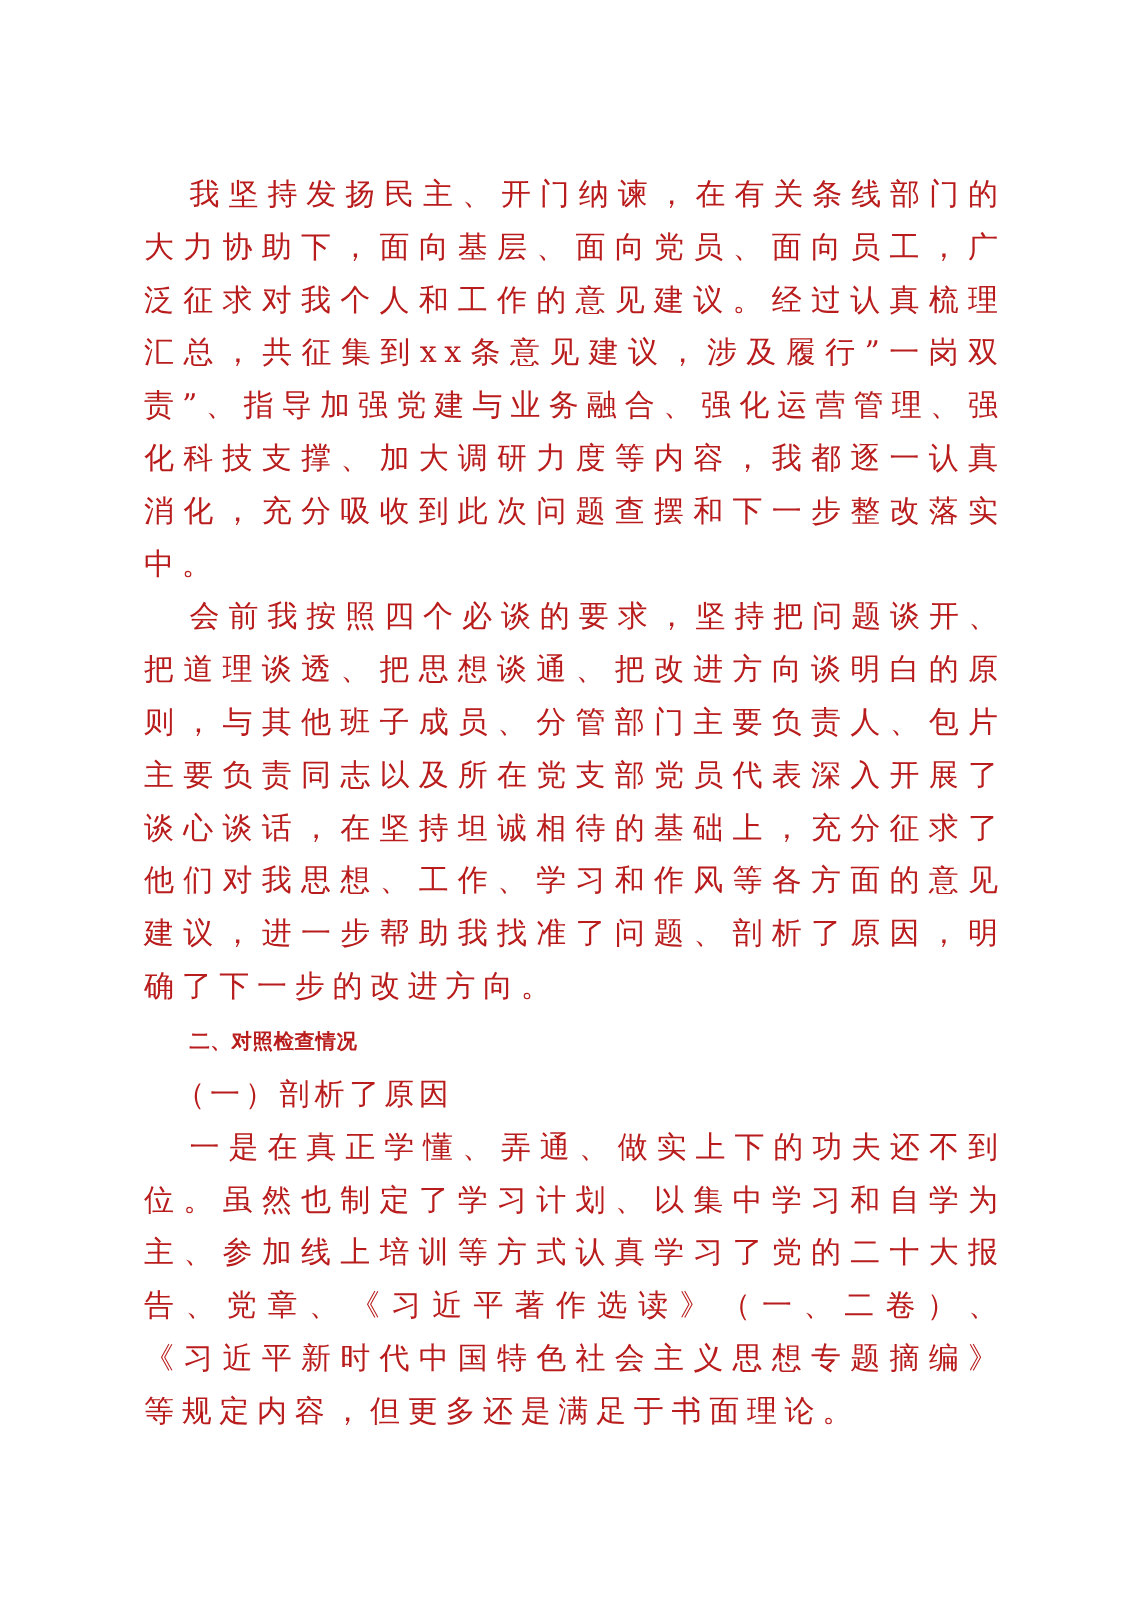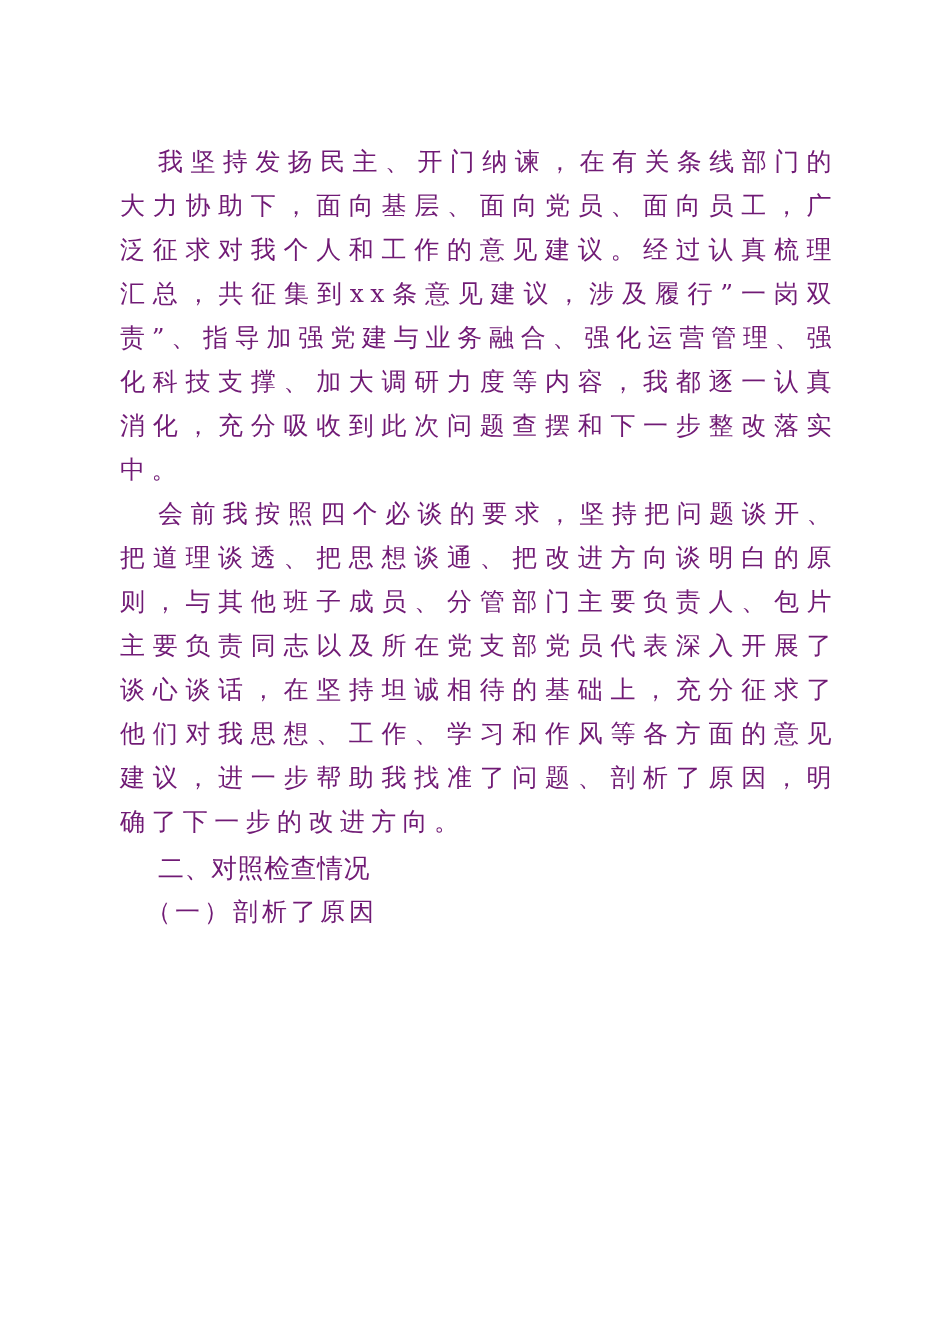--- a/index.html
+++ b/index.html
@@ -9,7 +9,7 @@
     left: 120px;
     top: 140px;
     width: 718px;
-    color: #701a75;
+    color: #b91c1c;
     font-family: "DejaVu Serif", "Liberation Serif", serif;
     font-size: 25px;
     line-height: 44px;

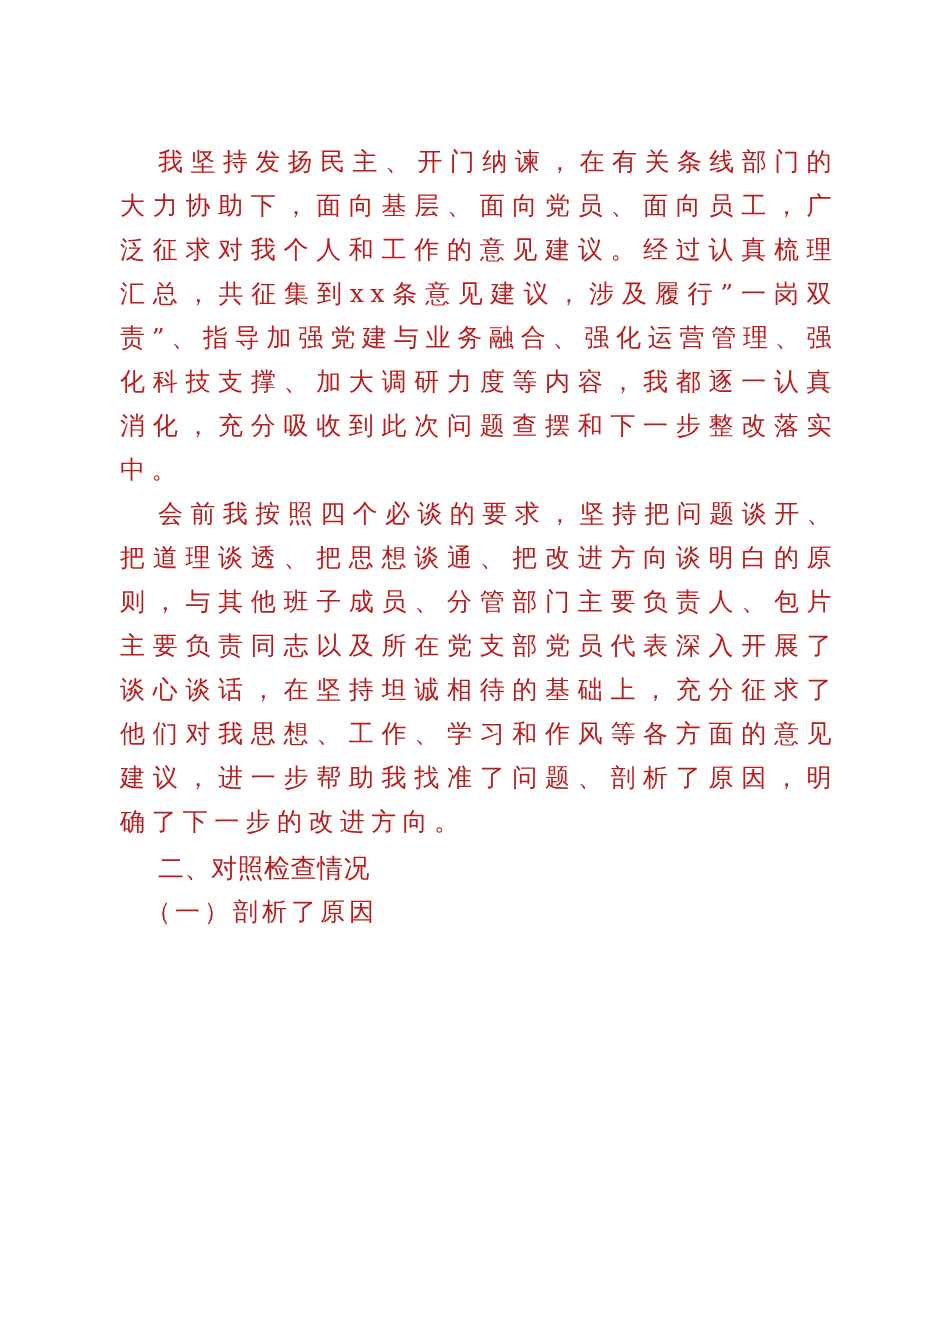--- a/index.html
+++ b/index.html
@@ -21,8 +21,8 @@
     margin: 2px 0 0 0;
     padding-left: 38px;
     font-family: "DejaVu Sans", "Liberation Sans", sans-serif;
-    font-weight: normal;
-    font-size: 26px;
+    font-weight: bold;
+    font-size: 17px;
     letter-spacing: 0.5px;
     line-height: 44px;
   }

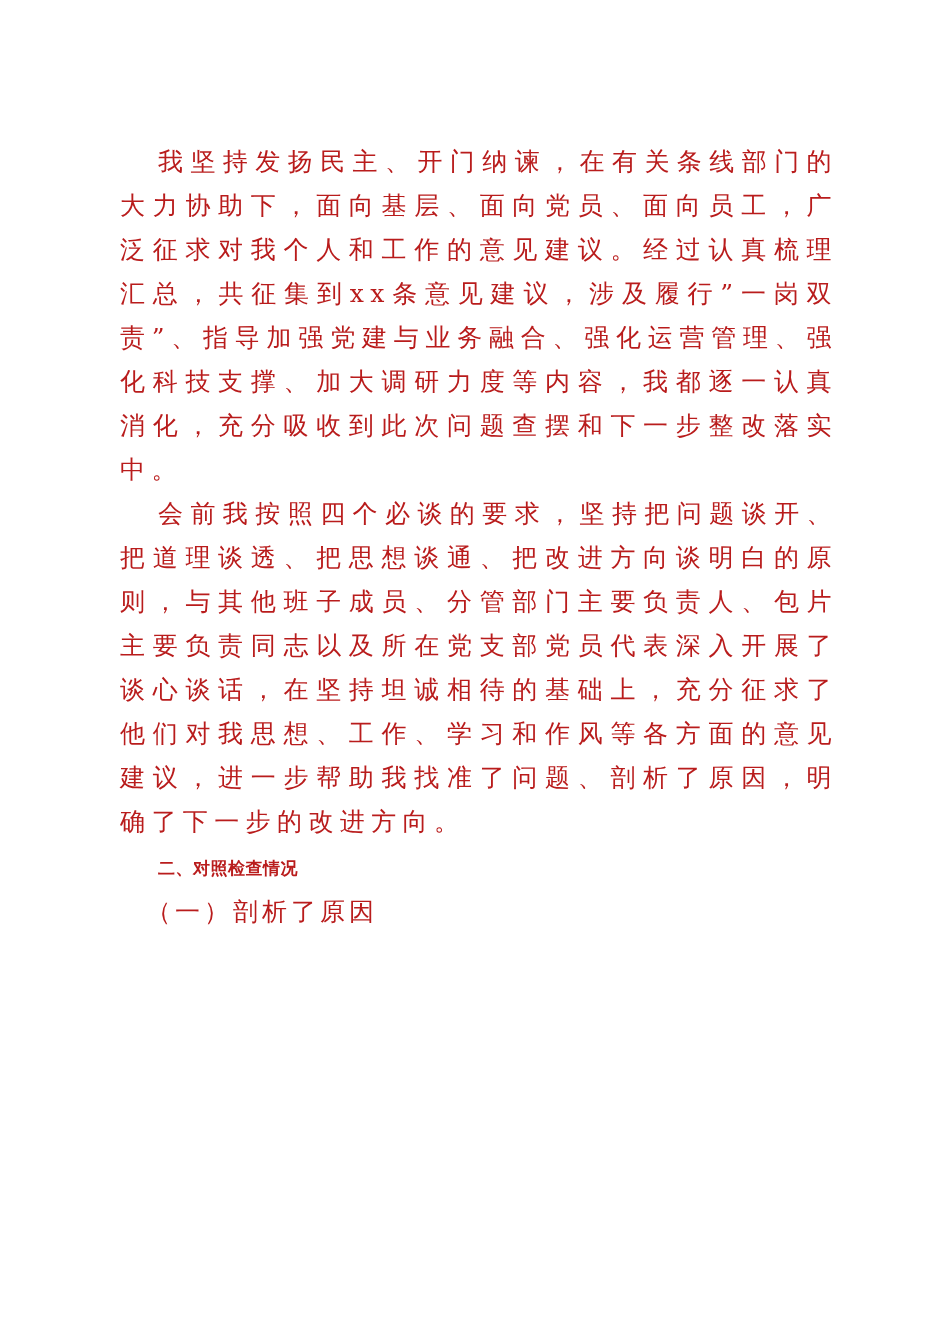--- a/index.html
+++ b/index.html
@@ -35,6 +35,7 @@
   <p class="para">会前我按照四个必谈的要求，坚持把问题谈开、把道理谈透、把思想谈通、把改进方向谈明白的原则，与其他班子成员、分管部门主要负责人、包片主要负责同志以及所在党支部党员代表深入开展了谈心谈话，在坚持坦诚相待的基础上，充分征求了他们对我思想、工作、学习和作风等各方面的意见建议，进一步帮助我找准了问题、剖析了原因，明确了下一步的改进方向。</p>
   <h2 class="section-heading">二、对照检查情况</h2>
   <p class="sub-heading">（一）剖析了原因</p>
+  <p class="para">一是在真正学懂、弄通、做实上下的功夫还不到位。虽然也制定了学习计划、以集中学习和自学为主、参加线上培训等方式认真学习了党的二十大报告、党章、《习近平著作选读》（一、二卷）、《习近平新时代中国特色社会主义思想专题摘编》等规定内容，但更多还是满足于书面理论。</p>
 </div>
 
 </body></html>

